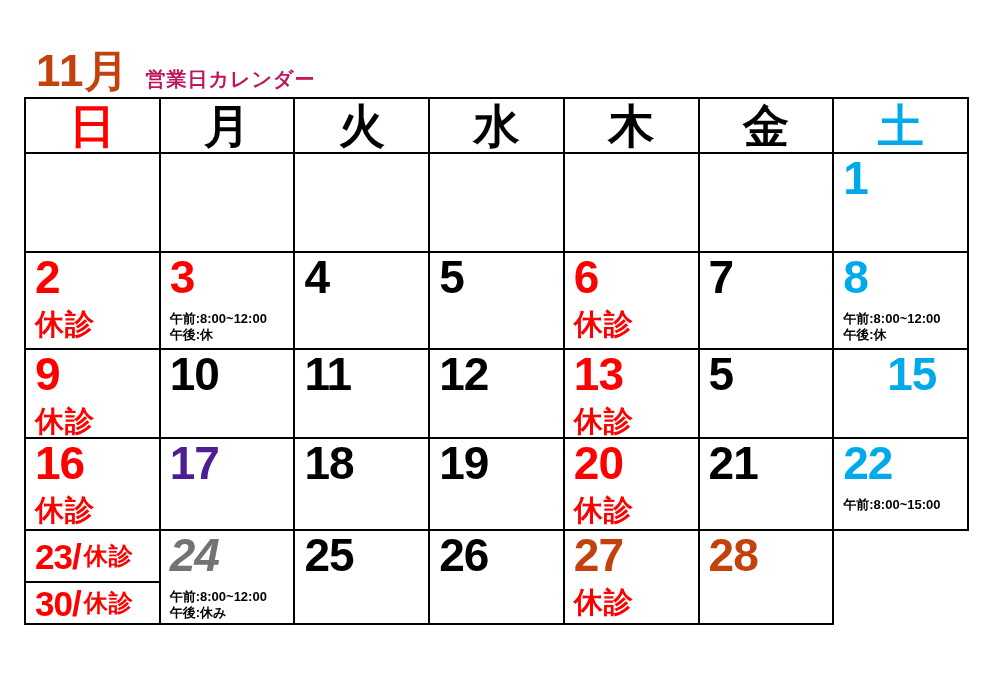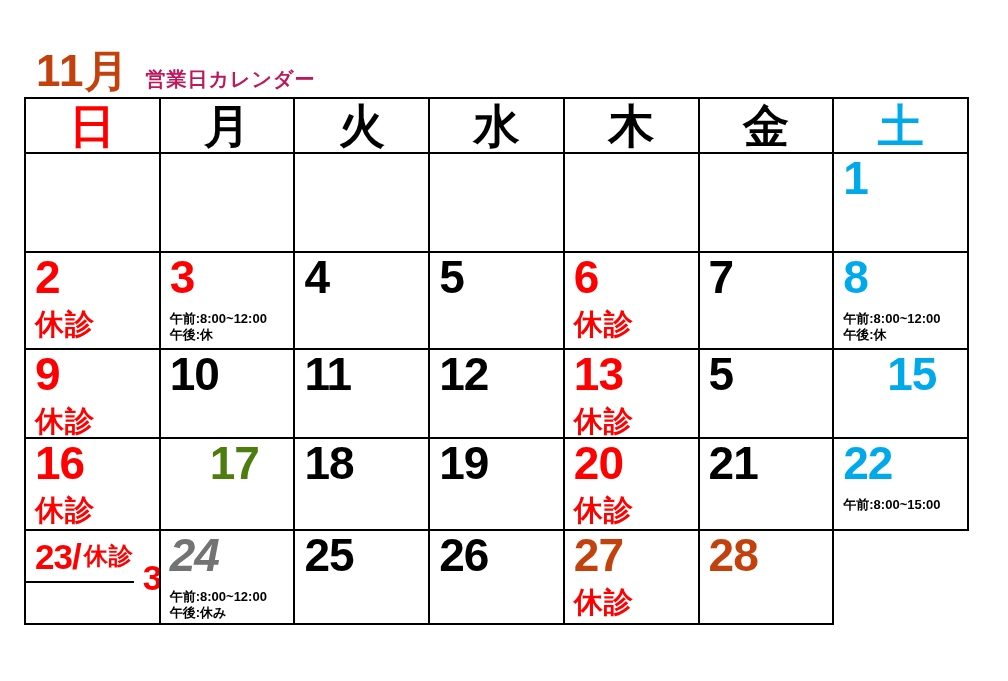--- a/index.html
+++ b/index.html
@@ -186,7 +186,7 @@
       <div class="note" style="color: rgb(255, 0, 0);">休診</div>
     </div>
     <div class="cell daycell">
-      <div class="day-num" style="color: #4d7c0f; margin-left: 40px;">17</div>
+      <div class="day-num" style="color: #4c1d95;">17</div>
     </div>
     <div class="cell daycell">
       <div class="day-num" style="color: rgb(0, 0, 0);">18</div>

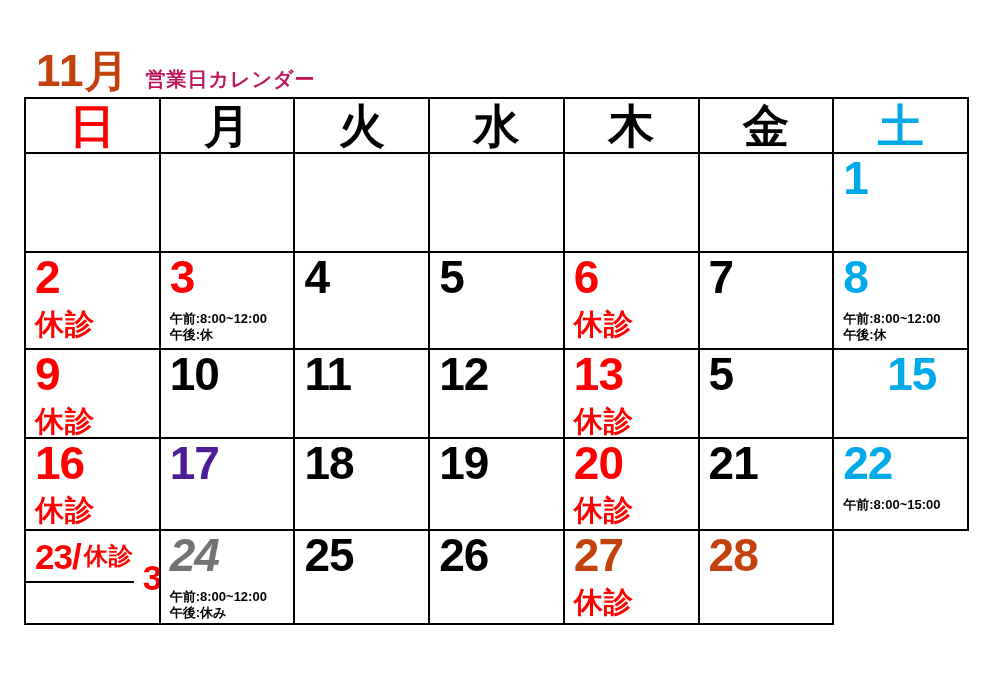--- a/index.html
+++ b/index.html
@@ -76,7 +76,7 @@
     margin-top: 9px;
     white-space: nowrap;
   }
-  .splitcell { padding: 0; display: flex; flex-direction: row; }
+  .splitcell { padding: 0; display: flex; flex-direction: column; }
   .split-half {
     display: flex;
     align-items: center;

